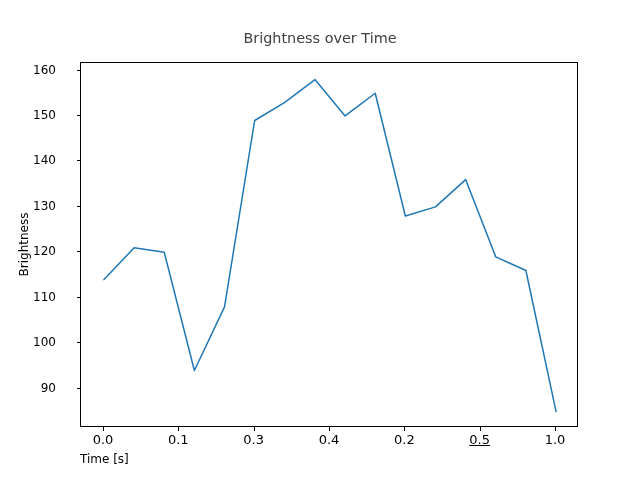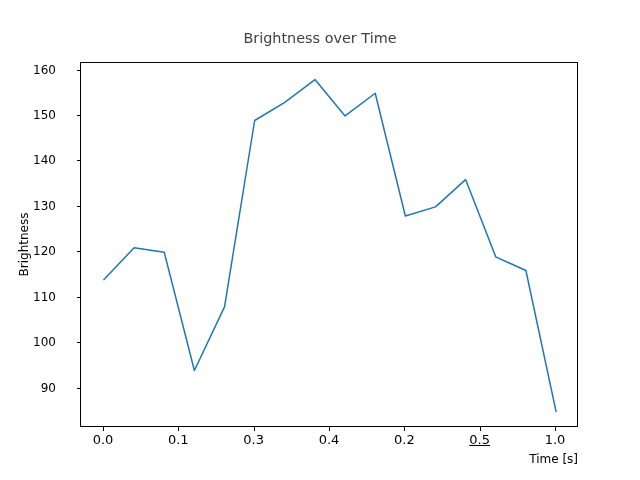--- a/index.html
+++ b/index.html
@@ -87,7 +87,7 @@
     left: 80px;
     top: 452px;
     width: 498px;
-    text-align: right;
+    text-align: left;
     font-size: 12px;
     color: #000000;
   }

